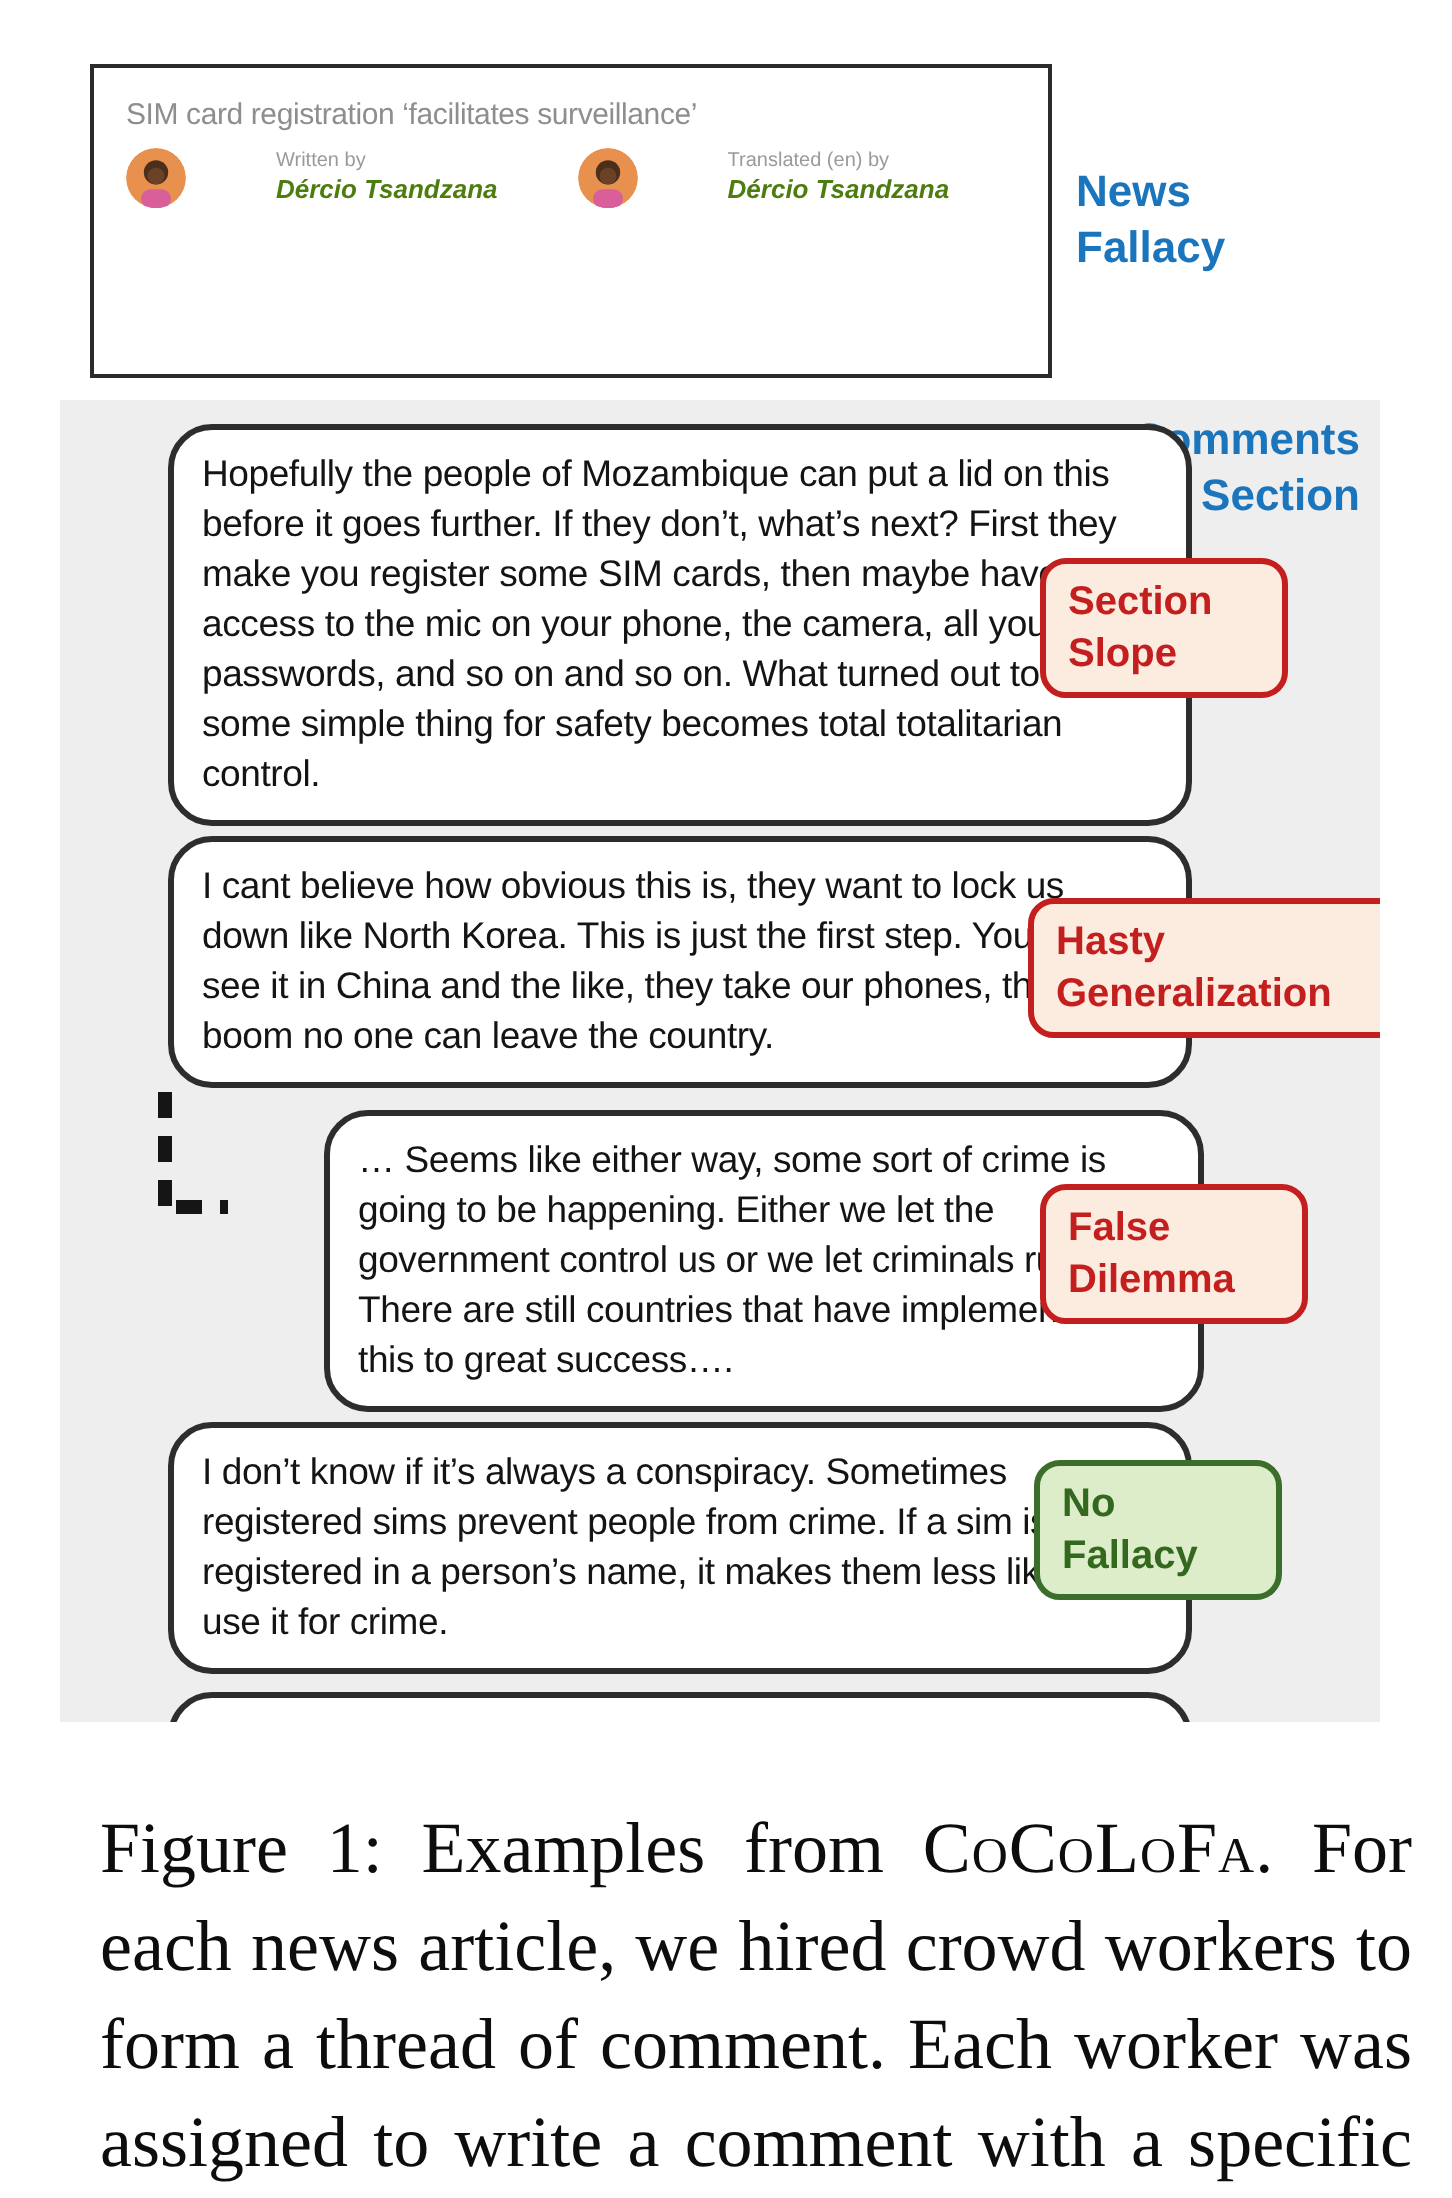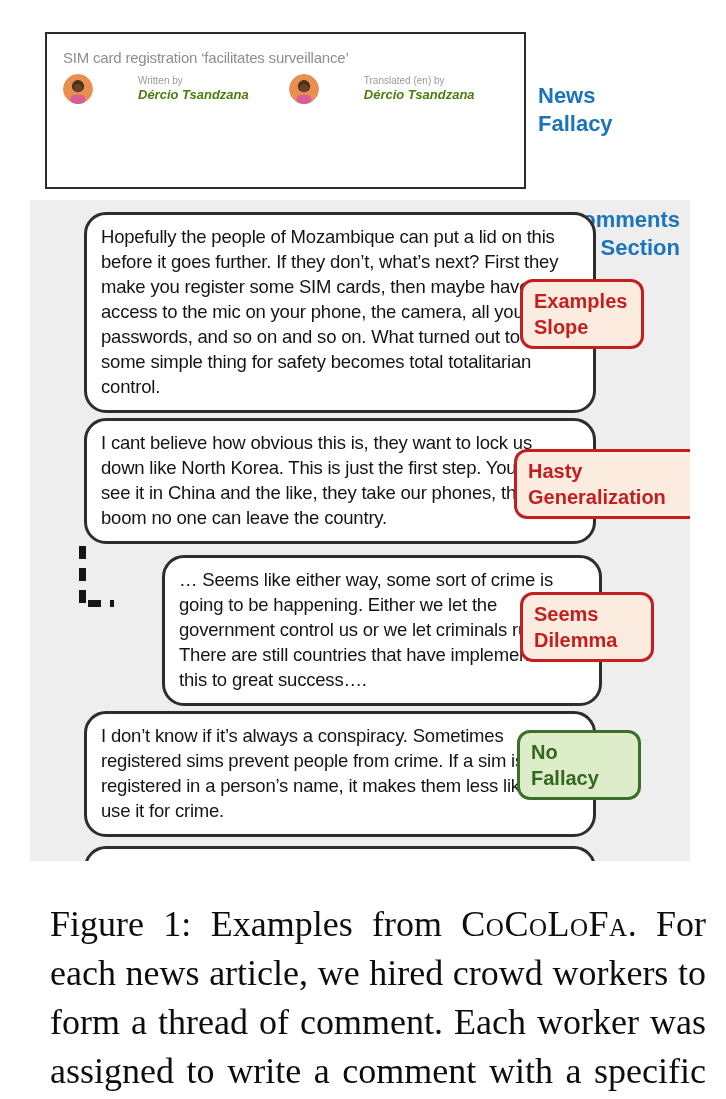--- a/index.html
+++ b/index.html
@@ -126,7 +126,7 @@
     <div class="bubble b1">
       <span>Hopefully the people of Mozambique can put a lid on this before it goes further. If they don’t, what’s next? First they make you register some SIM cards, then maybe have access to the mic on your phone, the camera, all your passwords, and so on and so on. What turned out to be some simple thing for safety becomes total totalitarian control.</span>
     </div>
-    <div class="fallacy-label red l1">Examples Slope</div>
+    <div class="fallacy-label red l1">Section Slope</div>
 
     <div class="bubble b2">
       <span>I cant believe how obvious this is, they want to lock us down like North Korea. This is just the first step. You can see it in China and the like, they take our phones, then boom no one can leave the country.</span>

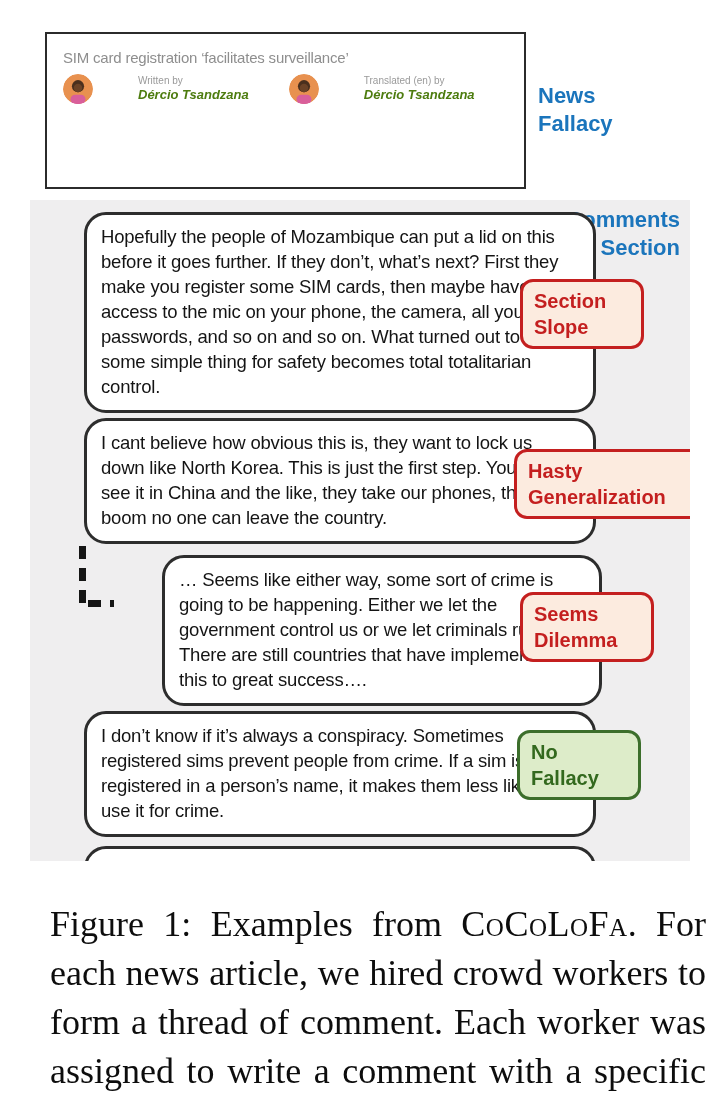--- a/index.html
+++ b/index.html
@@ -139,7 +139,7 @@
     <div class="bubble b3">
       <span>… Seems like either way, some sort of crime is going to be happening. Either we let the government control us or we let criminals run wild. There are still countries that have implemented this to great success….</span>
     </div>
-    <div class="fallacy-label red l3">Seems Dilemma</div>
+    <div class="fallacy-label red l3">False Dilemma</div>
 
     <div class="bubble b4">
       <span>I don’t know if it’s always a conspiracy. Sometimes registered sims prevent people from crime. If a sim is registered in a person’s name, it makes them less likely to use it for crime.</span>

